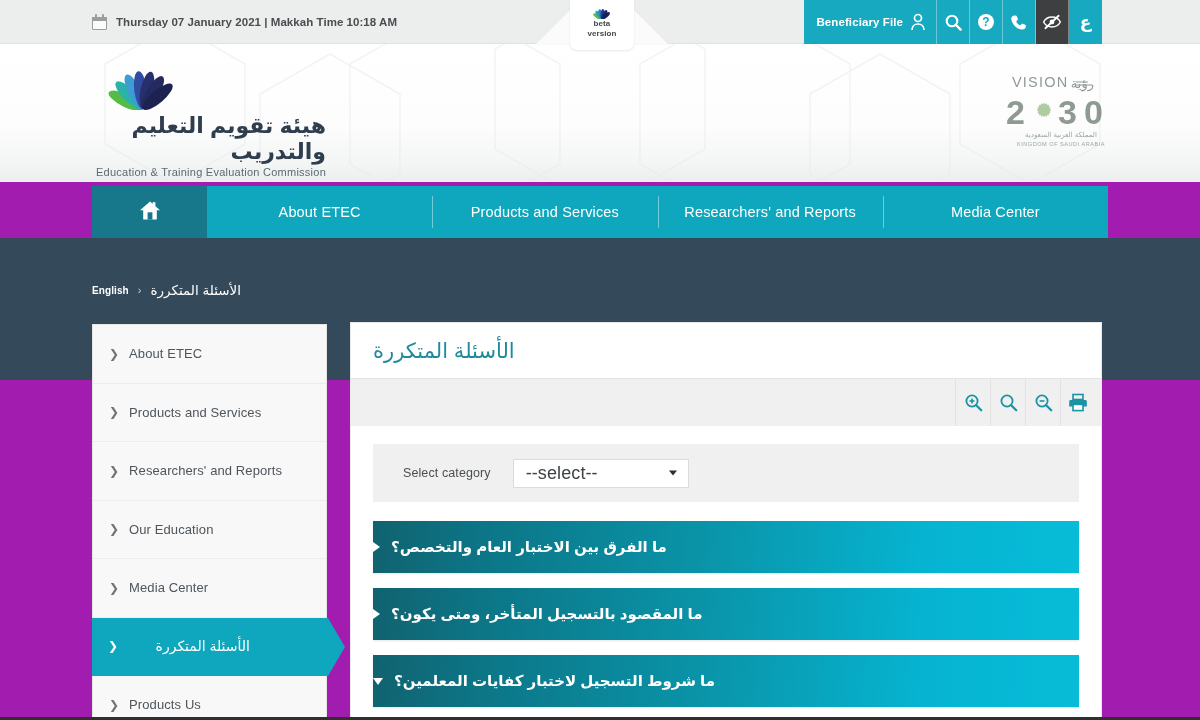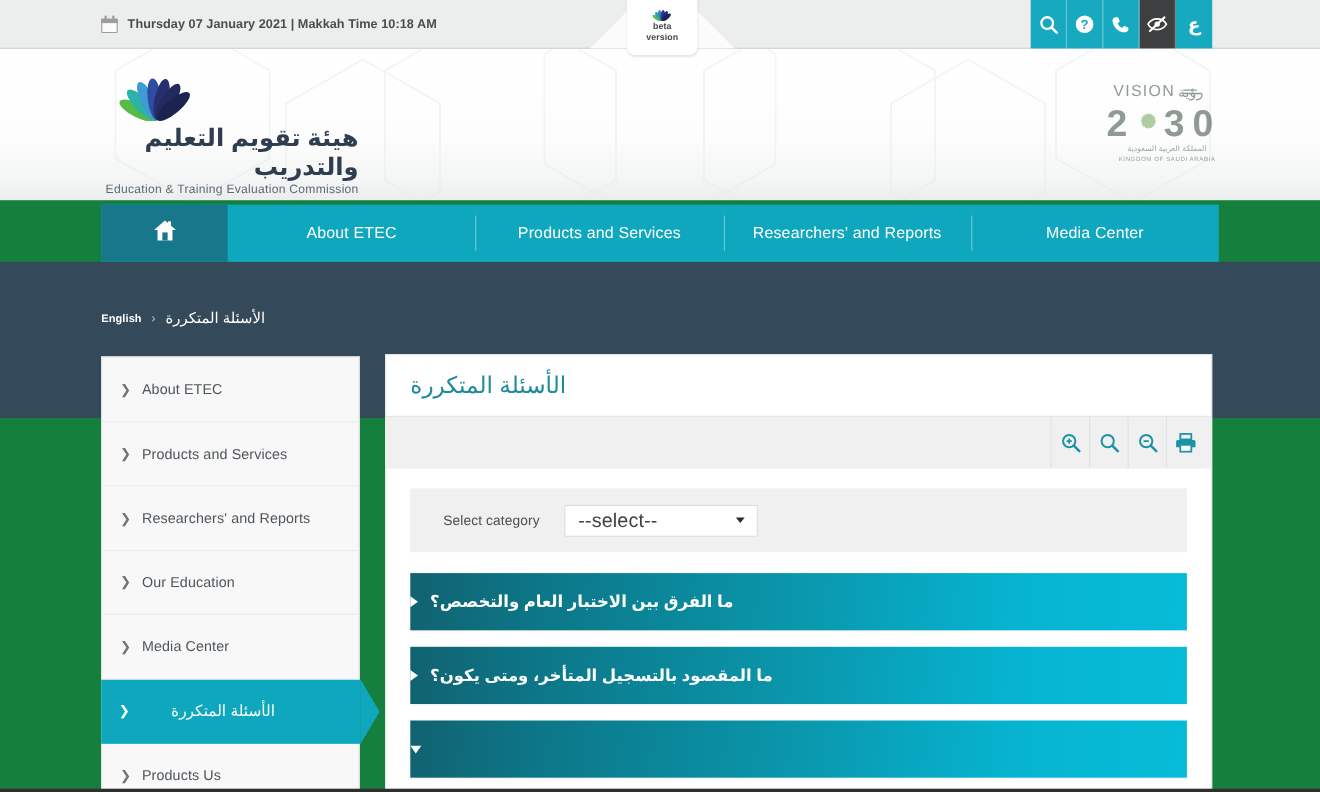--- a/index.html
+++ b/index.html
@@ -17,7 +17,7 @@
     position: relative;
     width: 1200px;
     height: 720px;
-    background: #15803d;
+    background: #a21caf;
   }
 
   

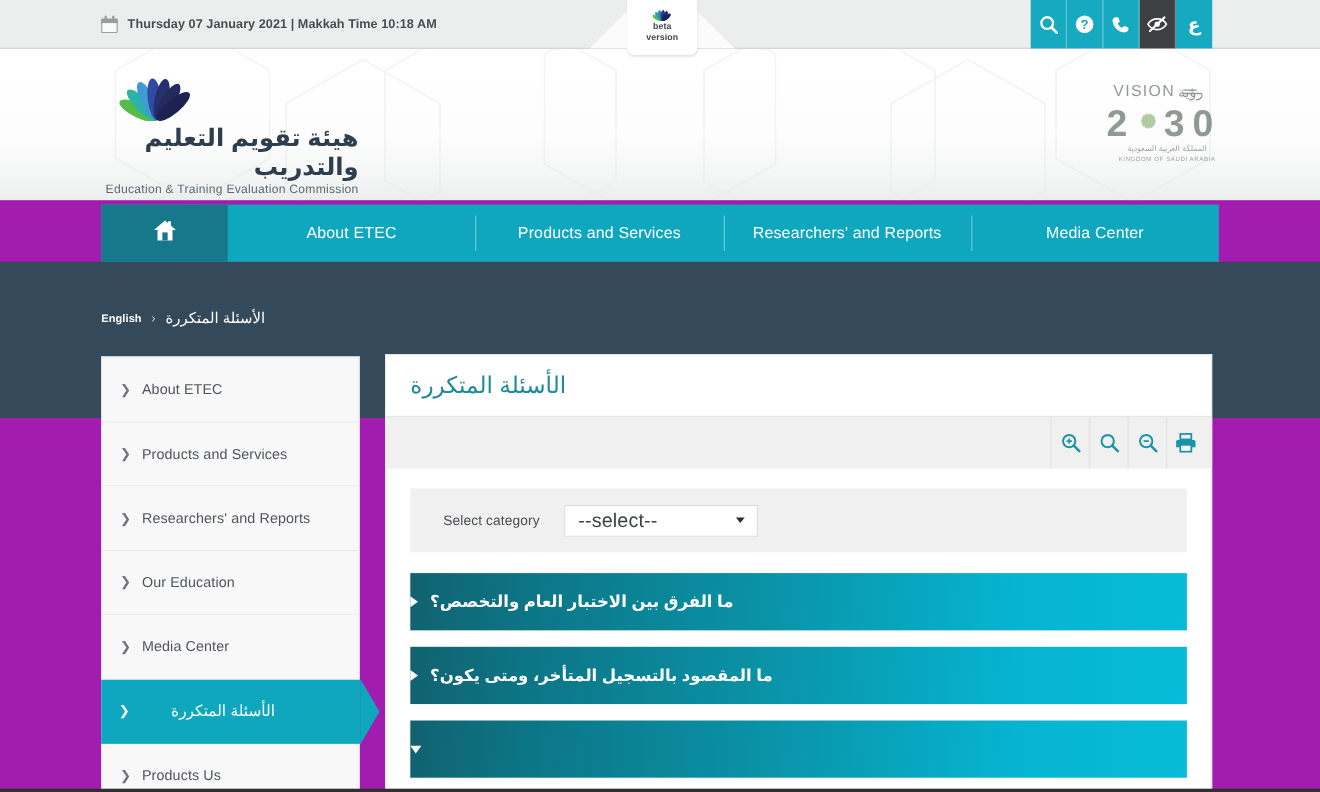--- a/index.html
+++ b/index.html
@@ -341,6 +341,15 @@
 
     <div class="util">
 
+      <div class="util-cell u-benef">
+        <span class="lbl">Beneficiary File</span>
+        <span>
+          <svg width="16" height="18" viewBox="0 0 16 18">
+              <circle cx="8" cy="5" r="3.5" fill="none" stroke="#fff" stroke-width="1.7"></circle>
+              <path d="M2 17c0-3.6 2.7-6 6-6s6 2.4 6 6" fill="none" stroke="#fff" stroke-width="1.7"></path>
+            </svg>
+        </span>
+      </div>
 
       <div class="util-cell u-sq">
         <span>

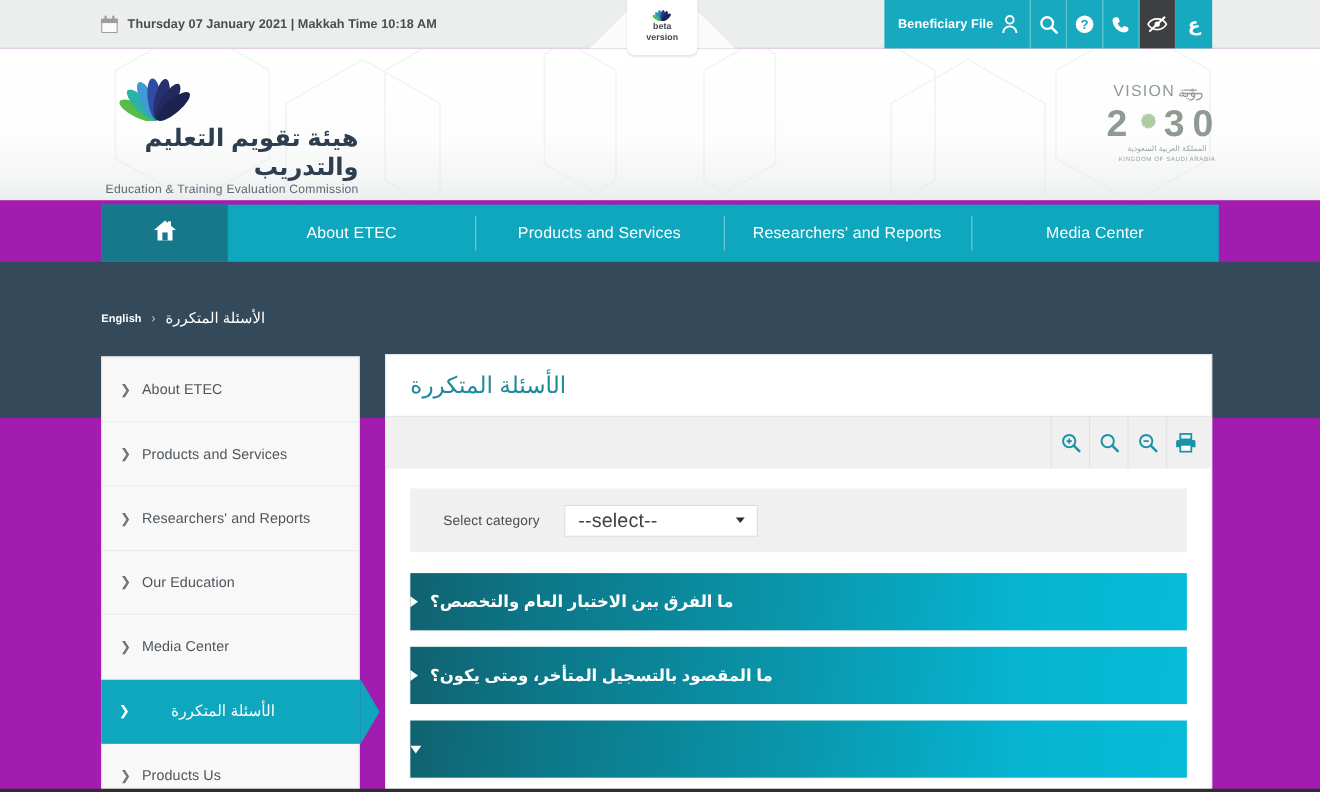--- a/index.html
+++ b/index.html
@@ -599,6 +599,7 @@
       </div>
       <div class="faq-item">
         <span class="tri-d"></span>
+        <span class="q">ما شروط التسجيل لاختبار كفايات المعلمين؟</span>
       </div>
     </div>
   </div>

